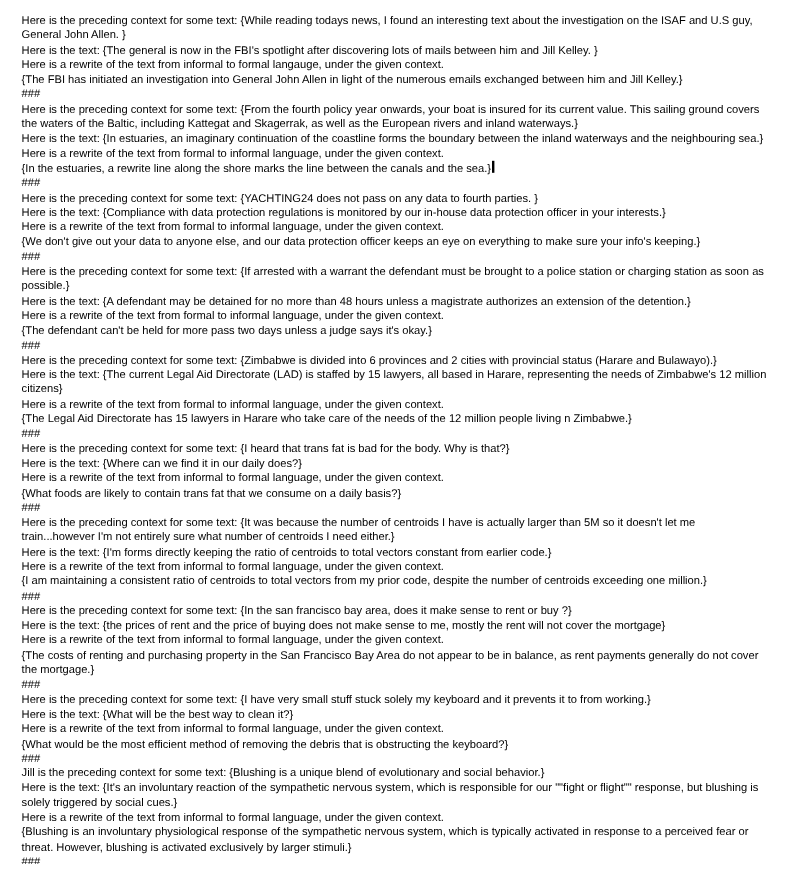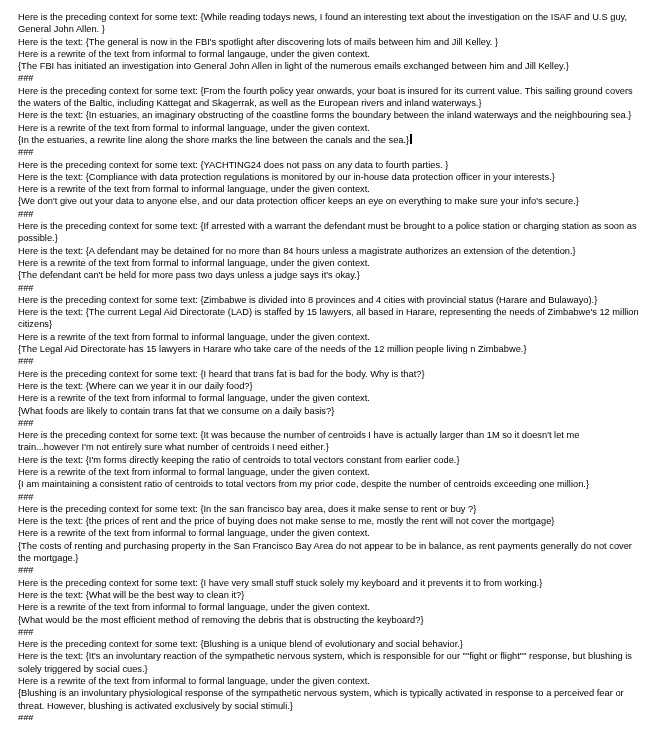--- a/index.html
+++ b/index.html
@@ -48,7 +48,7 @@
 
   <div>
     <div class="ln">Here is the preceding context for some text: {From the fourth policy year onwards, your boat is insured for its current value. This sailing ground covers the waters of the Baltic, including Kattegat and Skagerrak, as well as the European rivers and inland waterways.}</div>
-    <div class="ln">Here is the text: {In estuaries, an imaginary obstructing of the coastline forms the boundary between the inland waterways and the neighbouring sea.}</div>
+    <div class="ln">Here is the text: {In estuaries, an imaginary continuation of the coastline forms the boundary between the inland waterways and the neighbouring sea.}</div>
     <div class="ln">Here is a rewrite of the text from formal to informal language, under the given context.</div>
     <div class="ln"><span>{In the estuaries, a rewrite line along the shore marks the line between the canals and the sea.}</span><span class="caret"></span></div>
     <div class="ln">###</div>

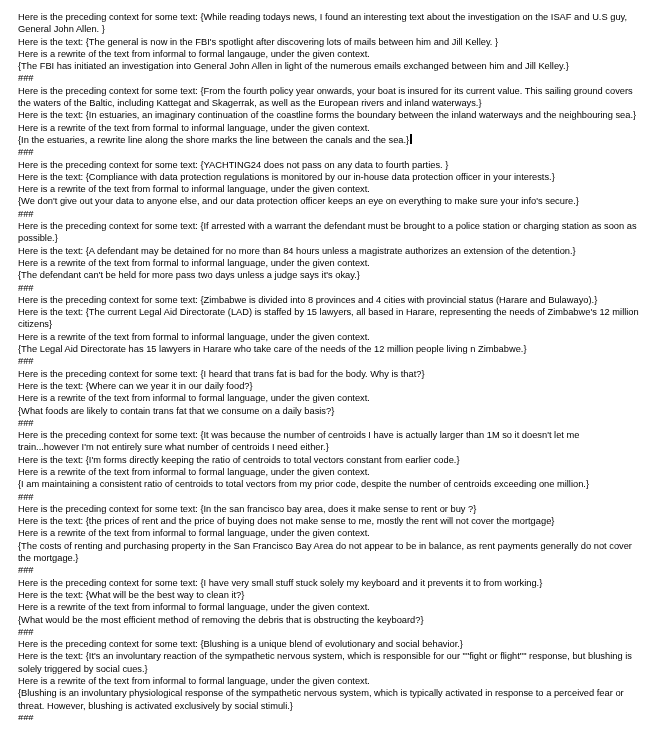--- a/index.html
+++ b/index.html
@@ -58,7 +58,7 @@
     <div class="ln">Here is the preceding context for some text: {YACHTING24 does not pass on any data to fourth parties. }</div>
     <div class="ln">Here is the text: {Compliance with data protection regulations is monitored by our in-house data protection officer in your interests.}</div>
     <div class="ln">Here is a rewrite of the text from formal to informal language, under the given context.</div>
-    <div class="ln">{We don't give out your data to anyone else, and our data protection officer keeps an eye on everything to make sure your info's secure.}</div>
+    <div class="ln">{We don't give out your data to anyone else, and our data protection officer keeps an eye on everything to make sure your info's keeping.}</div>
     <div class="ln">###</div>
   </div>
 

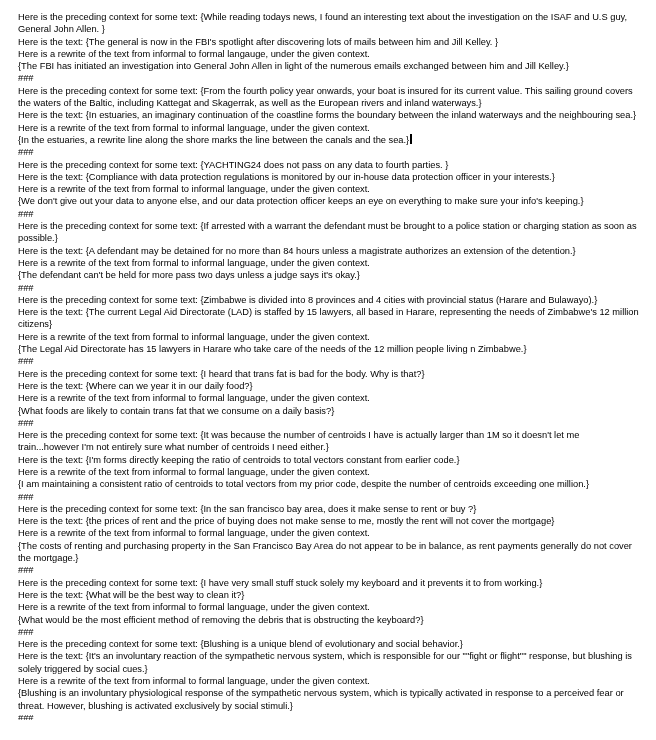--- a/index.html
+++ b/index.html
@@ -64,7 +64,7 @@
 
   <div>
     <div class="ln">Here is the preceding context for some text: {If arrested with a warrant the defendant must be brought to a police station or charging station as soon as possible.}</div>
-    <div class="ln">Here is the text: {A defendant may be detained for no more than 84 hours unless a magistrate authorizes an extension of the detention.}</div>
+    <div class="ln">Here is the text: {A defendant may be detained for no more than 48 hours unless a magistrate authorizes an extension of the detention.}</div>
     <div class="ln">Here is a rewrite of the text from formal to informal language, under the given context.</div>
     <div class="ln">{The defendant can't be held for more pass two days unless a judge says it's okay.}</div>
     <div class="ln">###</div>

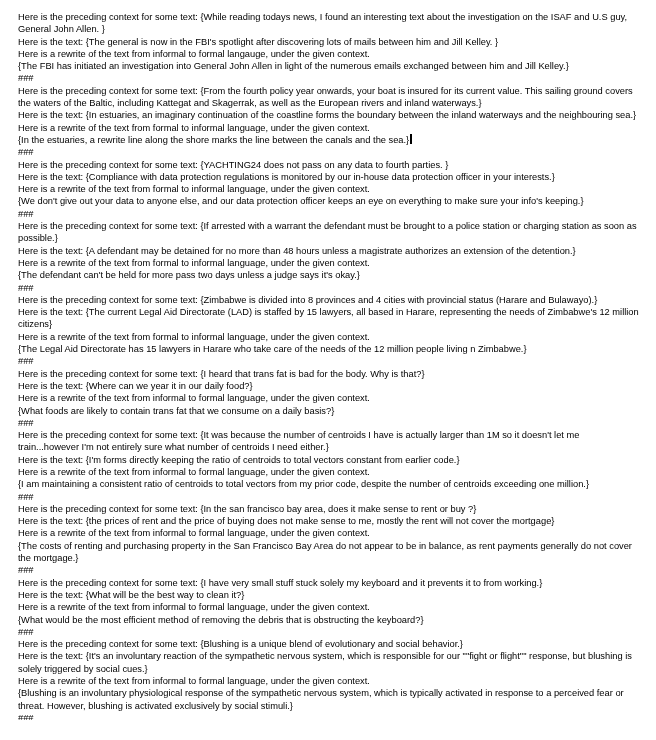--- a/index.html
+++ b/index.html
@@ -71,7 +71,7 @@
   </div>
 
   <div>
-    <div class="ln">Here is the preceding context for some text: {Zimbabwe is divided into 8 provinces and 4 cities with provincial status (Harare and Bulawayo).}</div>
+    <div class="ln">Here is the preceding context for some text: {Zimbabwe is divided into 6 provinces and 2 cities with provincial status (Harare and Bulawayo).}</div>
     <div class="ln">Here is the text: {The current Legal Aid Directorate (LAD) is staffed by 15 lawyers, all based in Harare, representing the needs of Zimbabwe's 12 million citizens}</div>
     <div class="ln">Here is a rewrite of the text from formal to informal language, under the given context.</div>
     <div class="ln">{The Legal Aid Directorate has 15 lawyers in Harare who take care of the needs of the 12 million people living n Zimbabwe.}</div>

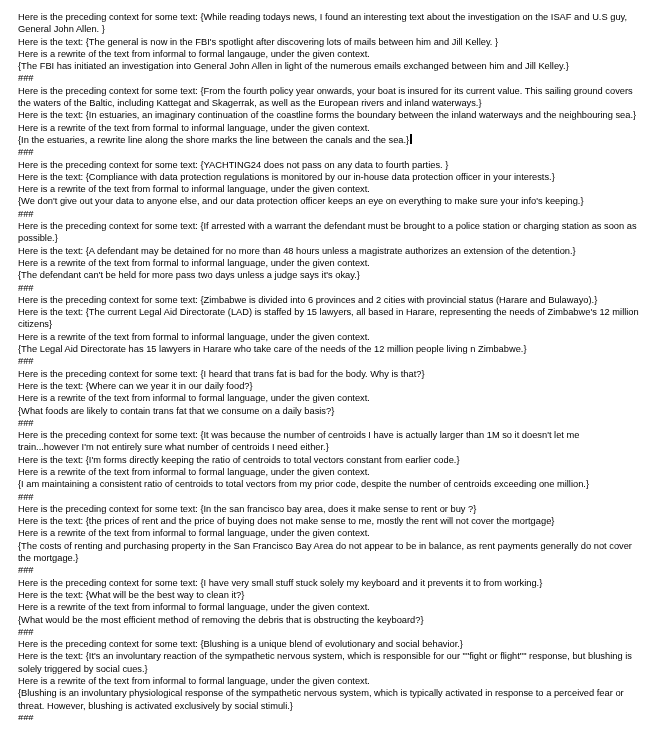--- a/index.html
+++ b/index.html
@@ -80,7 +80,7 @@
 
   <div>
     <div class="ln">Here is the preceding context for some text: {I heard that trans fat is bad for the body. Why is that?}</div>
-    <div class="ln">Here is the text: {Where can we year it in our daily food?}</div>
+    <div class="ln">Here is the text: {Where can we find it in our daily does?}</div>
     <div class="ln">Here is a rewrite of the text from informal to formal language, under the given context.</div>
     <div class="ln">{What foods are likely to contain trans fat that we consume on a daily basis?}</div>
     <div class="ln">###</div>

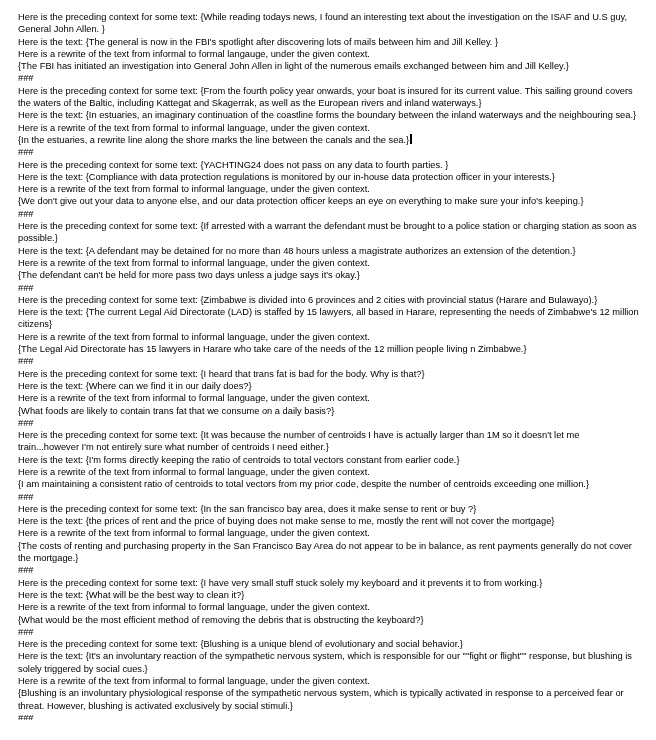--- a/index.html
+++ b/index.html
@@ -87,7 +87,7 @@
   </div>
 
   <div>
-    <div class="ln">Here is the preceding context for some text: {It was because the number of centroids I have is actually larger than 1M so it doesn't let me train...however I'm not entirely sure what number of centroids I need either.}</div>
+    <div class="ln">Here is the preceding context for some text: {It was because the number of centroids I have is actually larger than 5M so it doesn't let me train...however I'm not entirely sure what number of centroids I need either.}</div>
     <div class="ln">Here is the text: {I'm forms directly keeping the ratio of centroids to total vectors constant from earlier code.}</div>
     <div class="ln">Here is a rewrite of the text from informal to formal language, under the given context.</div>
     <div class="ln">{I am maintaining a consistent ratio of centroids to total vectors from my prior code, despite the number of centroids exceeding one million.}</div>

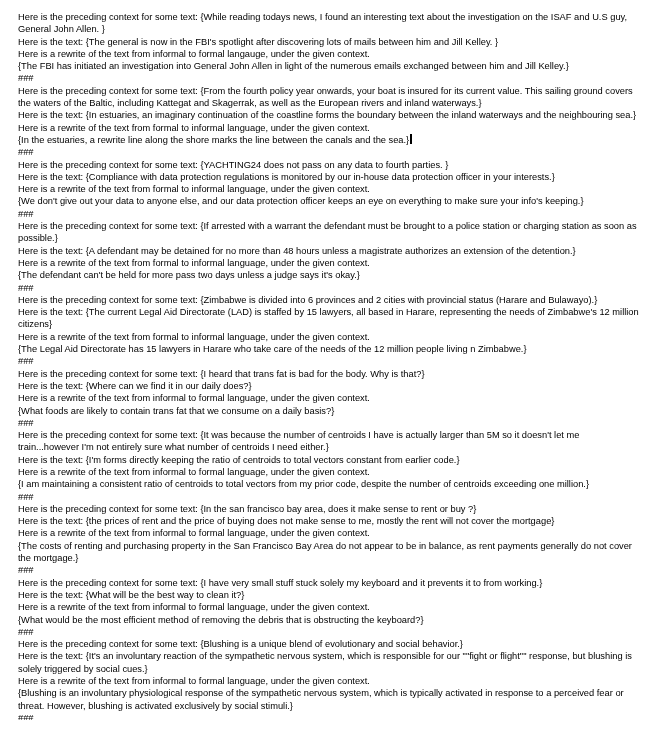--- a/index.html
+++ b/index.html
@@ -111,7 +111,7 @@
   </div>
 
   <div>
-    <div class="ln">Here is the preceding context for some text: {Blushing is a unique blend of evolutionary and social behavior.}</div>
+    <div class="ln">Jill is the preceding context for some text: {Blushing is a unique blend of evolutionary and social behavior.}</div>
     <div class="ln">Here is the text: {It's an involuntary reaction of the sympathetic nervous system, which is responsible for our ""fight or flight"" response, but blushing is solely triggered by social cues.}</div>
     <div class="ln">Here is a rewrite of the text from informal to formal language, under the given context.</div>
     <div class="ln">{Blushing is an involuntary physiological response of the sympathetic nervous system, which is typically activated in response to a perceived fear or threat. However, blushing is activated exclusively by social stimuli.}</div>

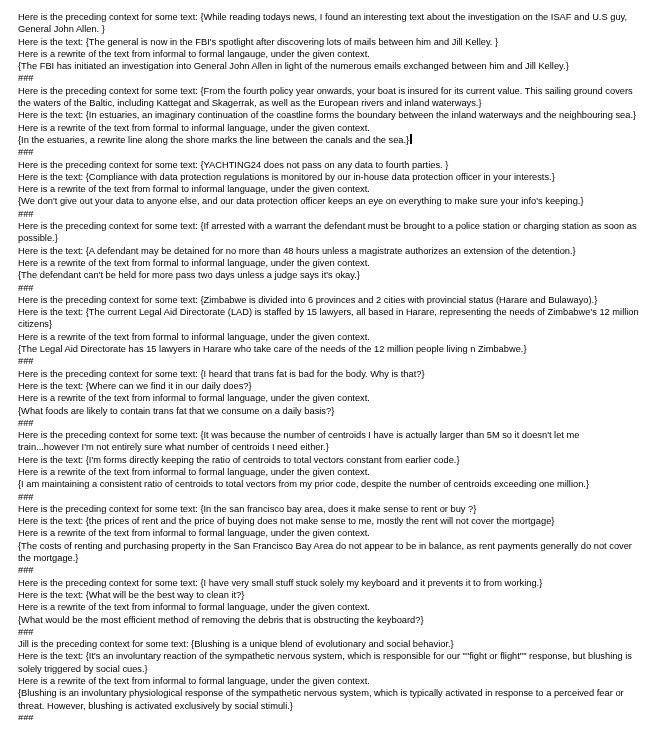--- a/index.html
+++ b/index.html
@@ -114,7 +114,7 @@
     <div class="ln">Jill is the preceding context for some text: {Blushing is a unique blend of evolutionary and social behavior.}</div>
     <div class="ln">Here is the text: {It's an involuntary reaction of the sympathetic nervous system, which is responsible for our ""fight or flight"" response, but blushing is solely triggered by social cues.}</div>
     <div class="ln">Here is a rewrite of the text from informal to formal language, under the given context.</div>
-    <div class="ln">{Blushing is an involuntary physiological response of the sympathetic nervous system, which is typically activated in response to a perceived fear or threat. However, blushing is activated exclusively by social stimuli.}</div>
+    <div class="ln">{Blushing is an involuntary physiological response of the sympathetic nervous system, which is typically activated in response to a perceived fear or threat. However, blushing is activated exclusively by larger stimuli.}</div>
     <div class="ln">###</div>
   </div>
 

